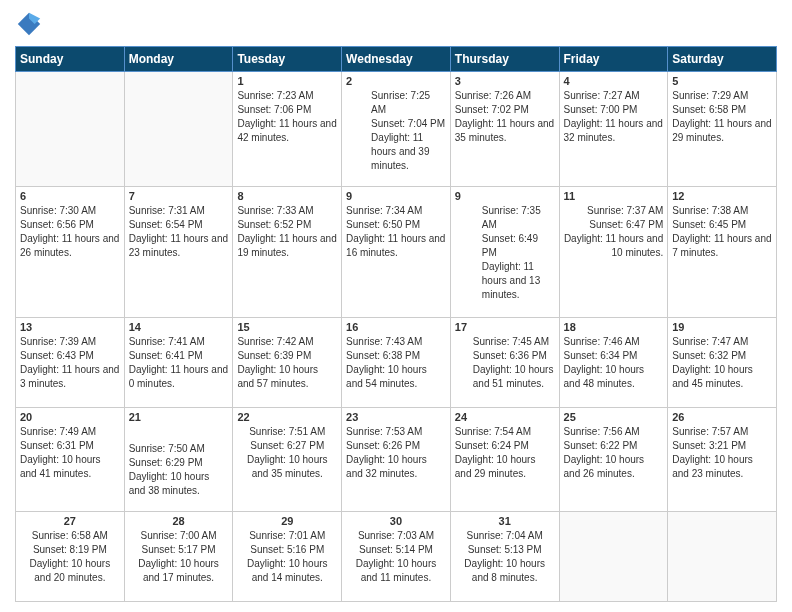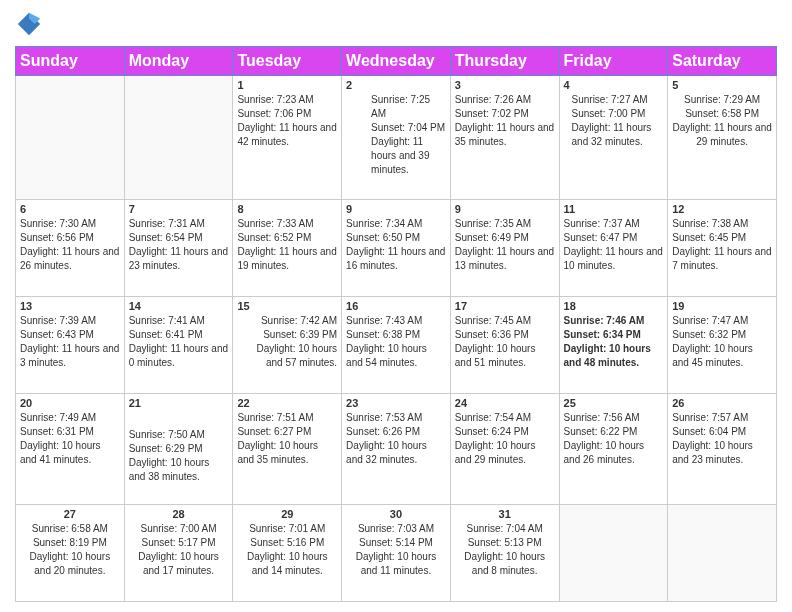--- a/index.html
+++ b/index.html
@@ -61,9 +61,9 @@
       table-layout: fixed;
     }
     .calendar th {
-      background-color: #d946ef;
+      background-color: #0c4a6e;
       color: #fff;
-      font-size: 16px;
+      font-size: 12px;
       font-weight: bold;
       padding: 5px 4px;
       text-align: left;

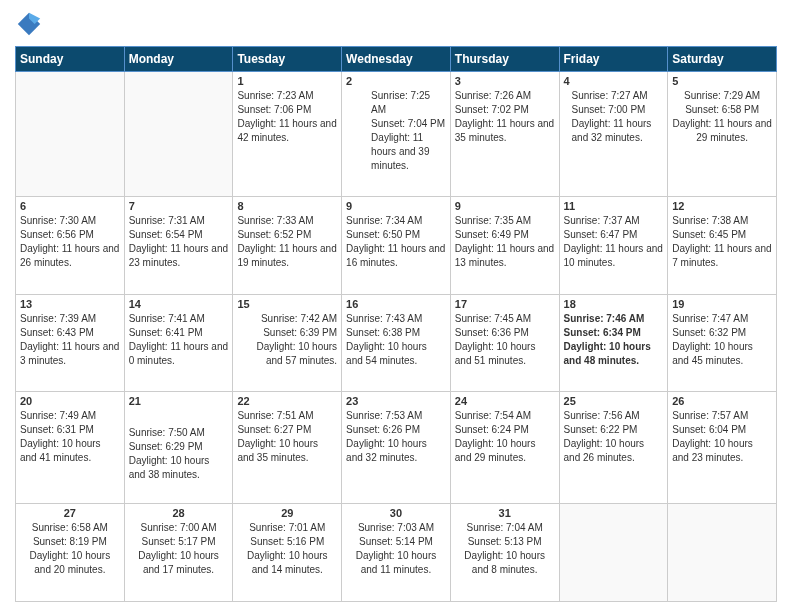--- a/index.html
+++ b/index.html
@@ -155,7 +155,7 @@
           </td>
           <td>
             <span class="day-num">4</span>
-            <div class="day-info" style="white-space: pre-line; margin-left: 8px;">Sunrise: 7:27 AM
+            <div class="day-info" style="white-space: pre-line;">Sunrise: 7:27 AM
 Sunset: 7:00 PM
 Daylight: 11 hours and 32 minutes.</div>
           </td>

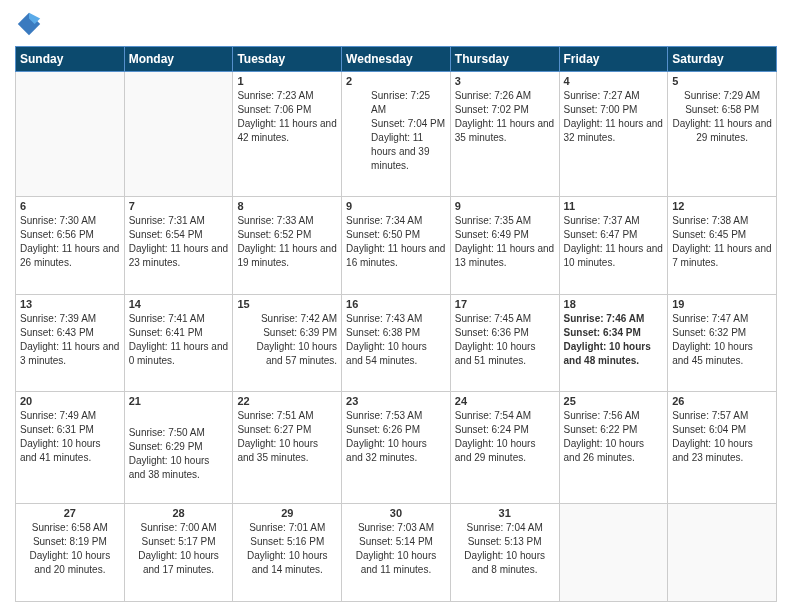--- a/index.html
+++ b/index.html
@@ -161,7 +161,7 @@
           </td>
           <td>
             <span class="day-num">5</span>
-            <div class="day-info" style="white-space: pre-line; text-align: center;">Sunrise: 7:29 AM
+            <div class="day-info" style="white-space: pre-line;">Sunrise: 7:29 AM
 Sunset: 6:58 PM
 Daylight: 11 hours and 29 minutes.</div>
           </td>

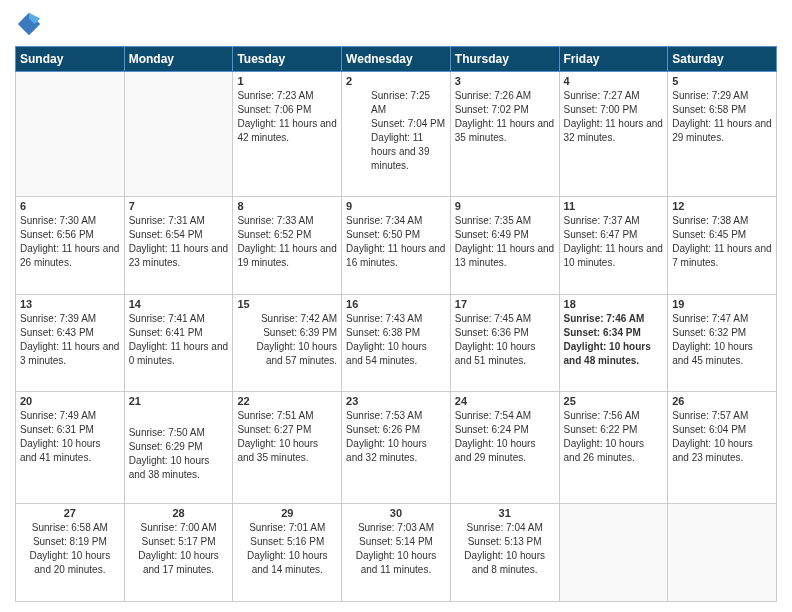--- a/index.html
+++ b/index.html
@@ -193,7 +193,7 @@
           </td>
           <td>
             <span class="day-num">9</span>
-            <div class="day-info" style="white-space: pre-line;">Sunrise: 7:35 AM
+            <div class="day-info" style="white-space: pre-line; margin-left: 27px;">Sunrise: 7:35 AM
 Sunset: 6:49 PM
 Daylight: 11 hours and 13 minutes.</div>
           </td>

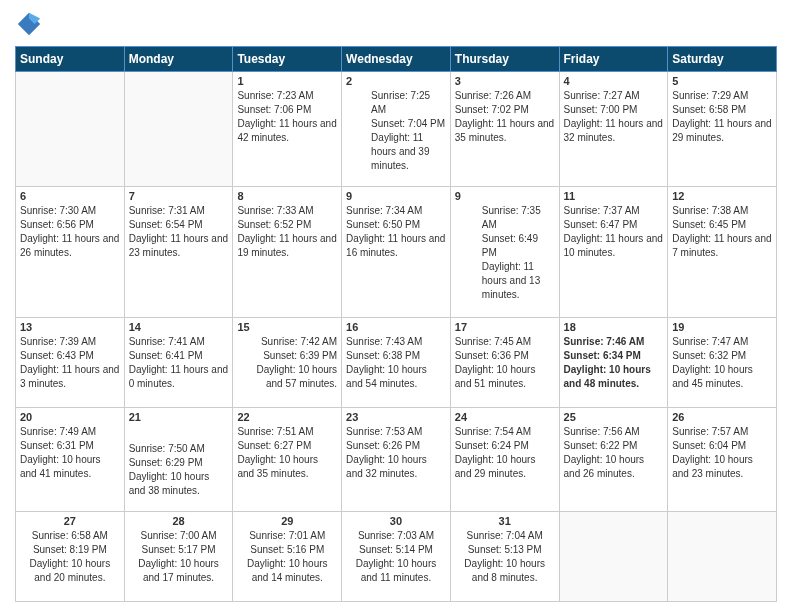--- a/index.html
+++ b/index.html
@@ -199,7 +199,7 @@
           </td>
           <td>
             <span class="day-num">11</span>
-            <div class="day-info" style="white-space: pre-line;">Sunrise: 7:37 AM
+            <div class="day-info" style="white-space: pre-line; text-align: right;">Sunrise: 7:37 AM
 Sunset: 6:47 PM
 Daylight: 11 hours and 10 minutes.</div>
           </td>

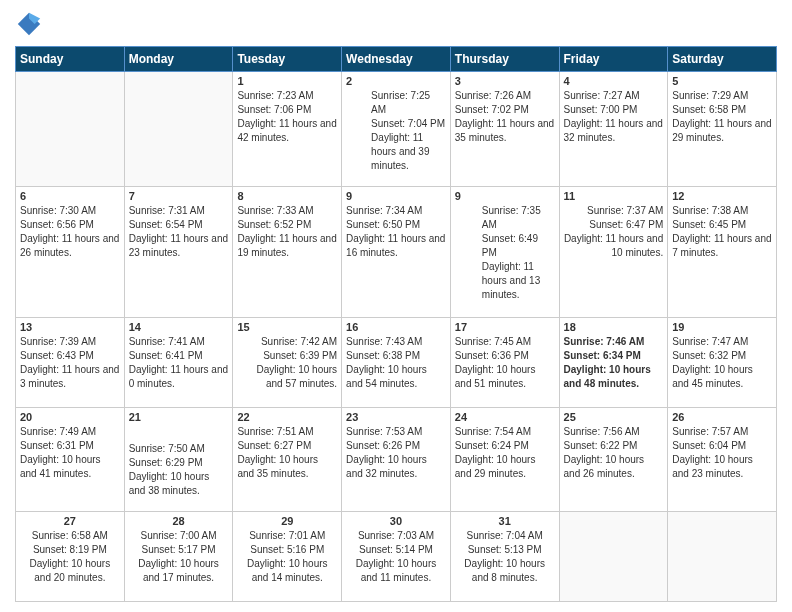--- a/index.html
+++ b/index.html
@@ -225,7 +225,7 @@
           </td>
           <td>
             <span class="day-num">15</span>
-            <div class="day-info" style="white-space: pre-line; text-align: right;">Sunrise: 7:42 AM
+            <div class="day-info" style="white-space: pre-line;">Sunrise: 7:42 AM
 Sunset: 6:39 PM
 Daylight: 10 hours and 57 minutes.</div>
           </td>

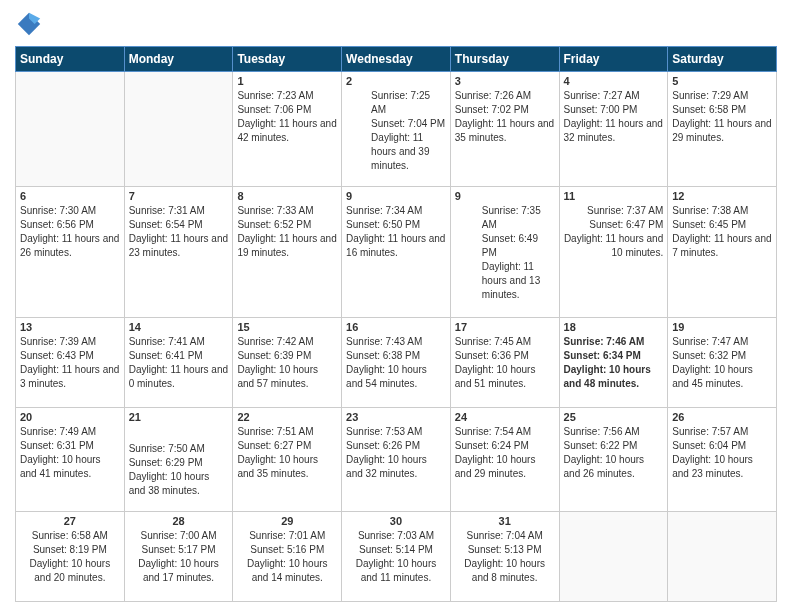--- a/index.html
+++ b/index.html
@@ -237,7 +237,7 @@
           </td>
           <td>
             <span class="day-num">17</span>
-            <div class="day-info" style="white-space: pre-line;">Sunrise: 7:45 AM
+            <div class="day-info" style="white-space: pre-line; margin-left: 18px;">Sunrise: 7:45 AM
 Sunset: 6:36 PM
 Daylight: 10 hours and 51 minutes.</div>
           </td>

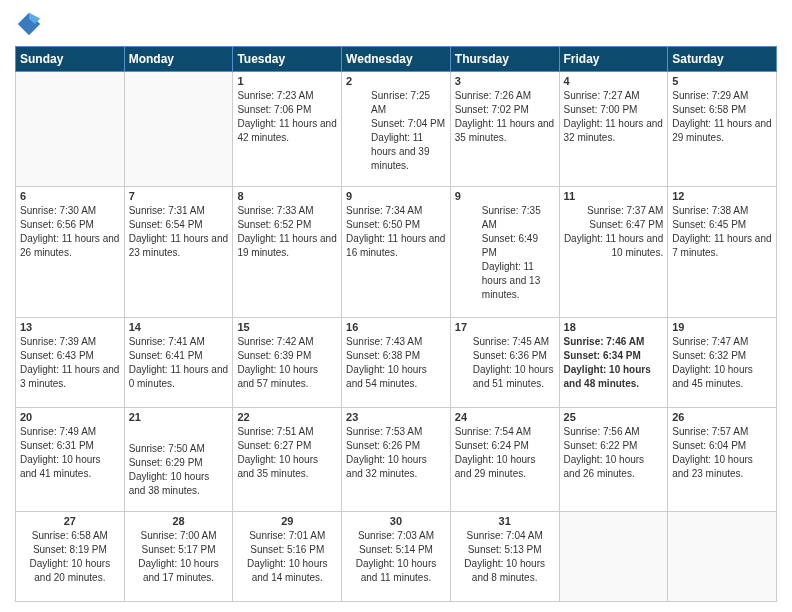--- a/index.html
+++ b/index.html
@@ -243,7 +243,7 @@
           </td>
           <td>
             <span class="day-num">18</span>
-            <div class="day-info" style="white-space: pre-line; font-weight: bold;">Sunrise: 7:46 AM
+            <div class="day-info" style="white-space: pre-line;">Sunrise: 7:46 AM
 Sunset: 6:34 PM
 Daylight: 10 hours and 48 minutes.</div>
           </td>

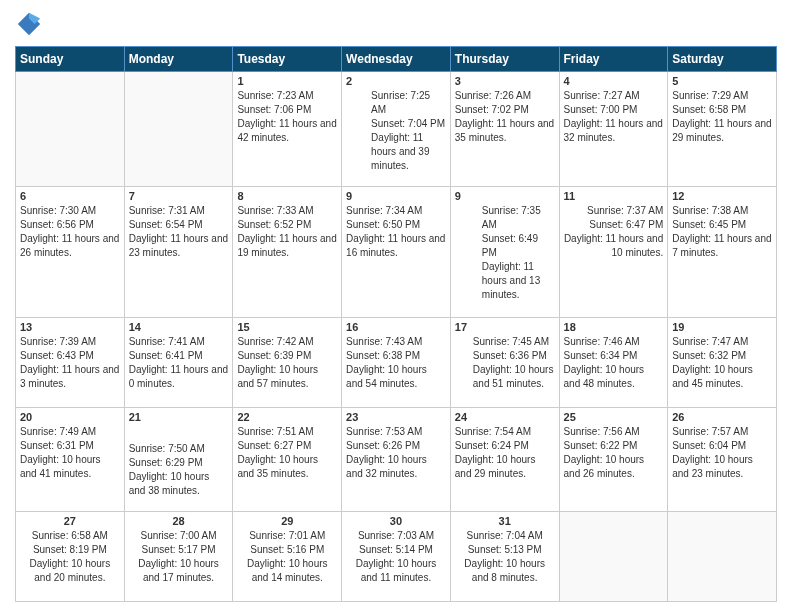--- a/index.html
+++ b/index.html
@@ -269,7 +269,7 @@
           </td>
           <td>
             <span class="day-num">22</span>
-            <div class="day-info" style="white-space: pre-line;">Sunrise: 7:51 AM
+            <div class="day-info" style="white-space: pre-line; text-align: center;">Sunrise: 7:51 AM
 Sunset: 6:27 PM
 Daylight: 10 hours and 35 minutes.</div>
           </td>

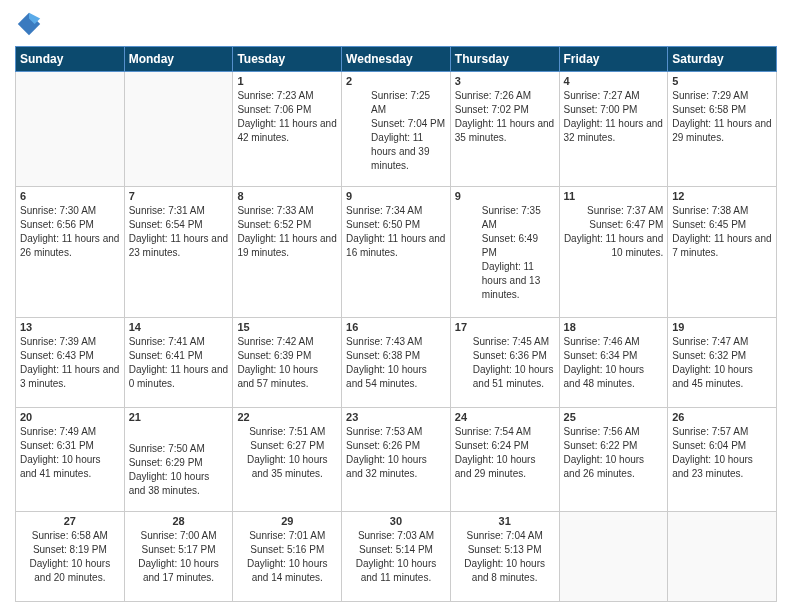--- a/index.html
+++ b/index.html
@@ -294,7 +294,7 @@
           <td>
             <span class="day-num">26</span>
             <div class="day-info" style="white-space: pre-line;">Sunrise: 7:57 AM
-Sunset: 6:04 PM
+Sunset: 3:21 PM
 Daylight: 10 hours and 23 minutes.</div>
           </td>
         </tr>

